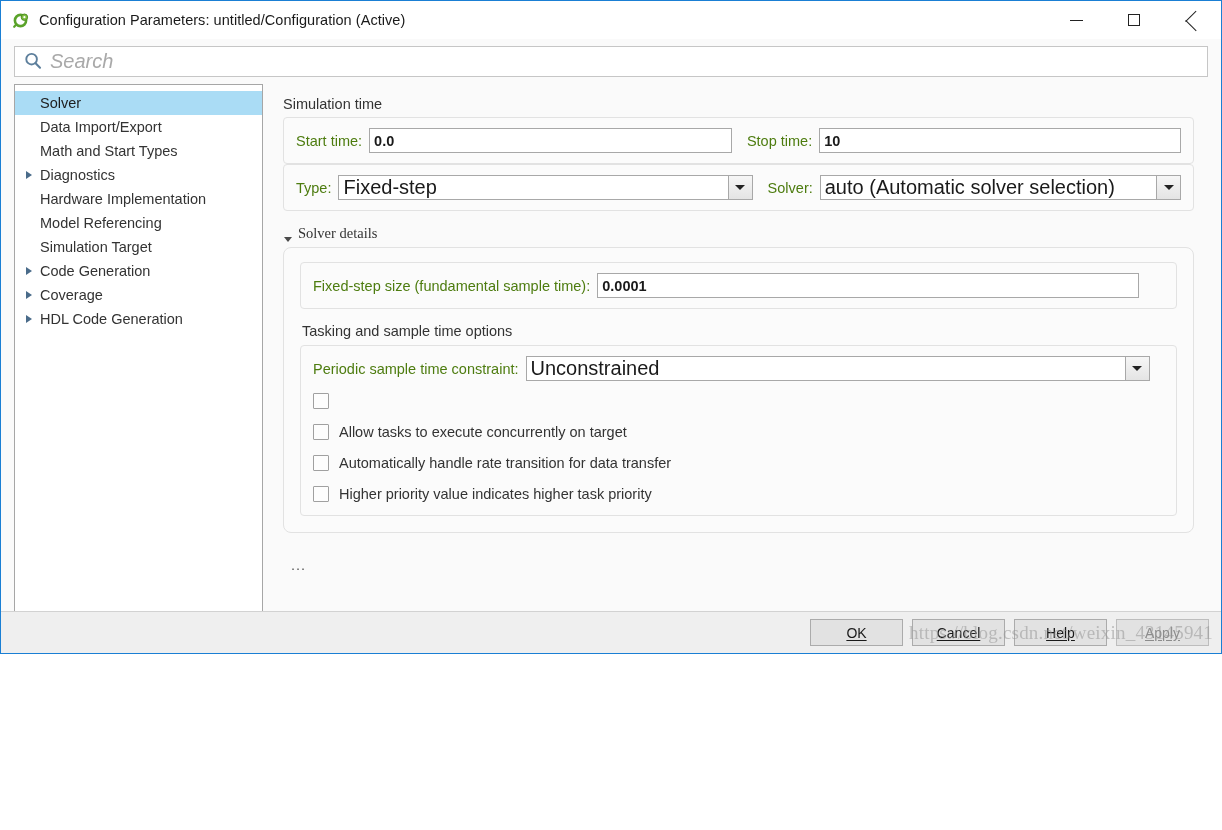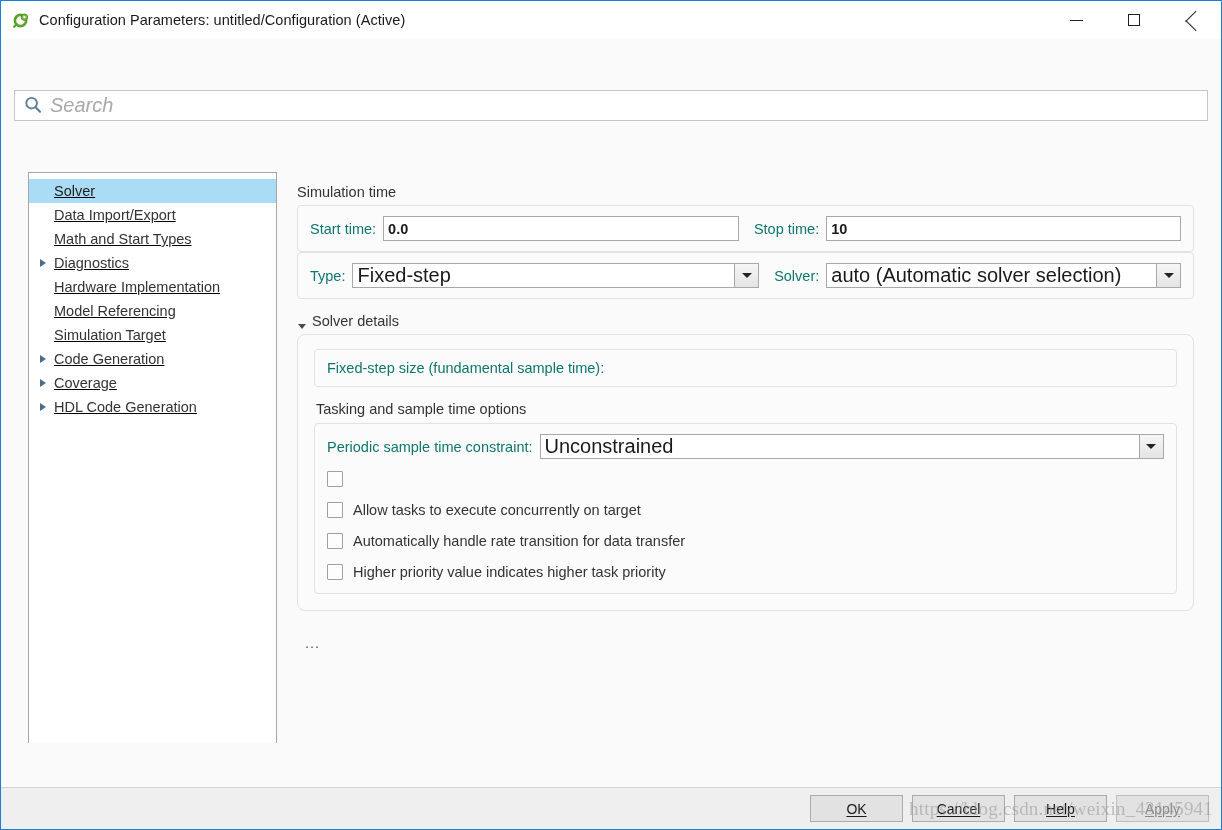--- a/index.html
+++ b/index.html
@@ -14,12 +14,11 @@
   .window {
     position: absolute;
     left: 0; top: 0;
-    width: 1222px; height: 830px;
+    width: 1222px; height: 654px;
     border: 1px solid #1a7fd4;
     background: #fafafa;
     display: flex;
     flex-direction: column;
-    gap: 44px;
   }
 
   

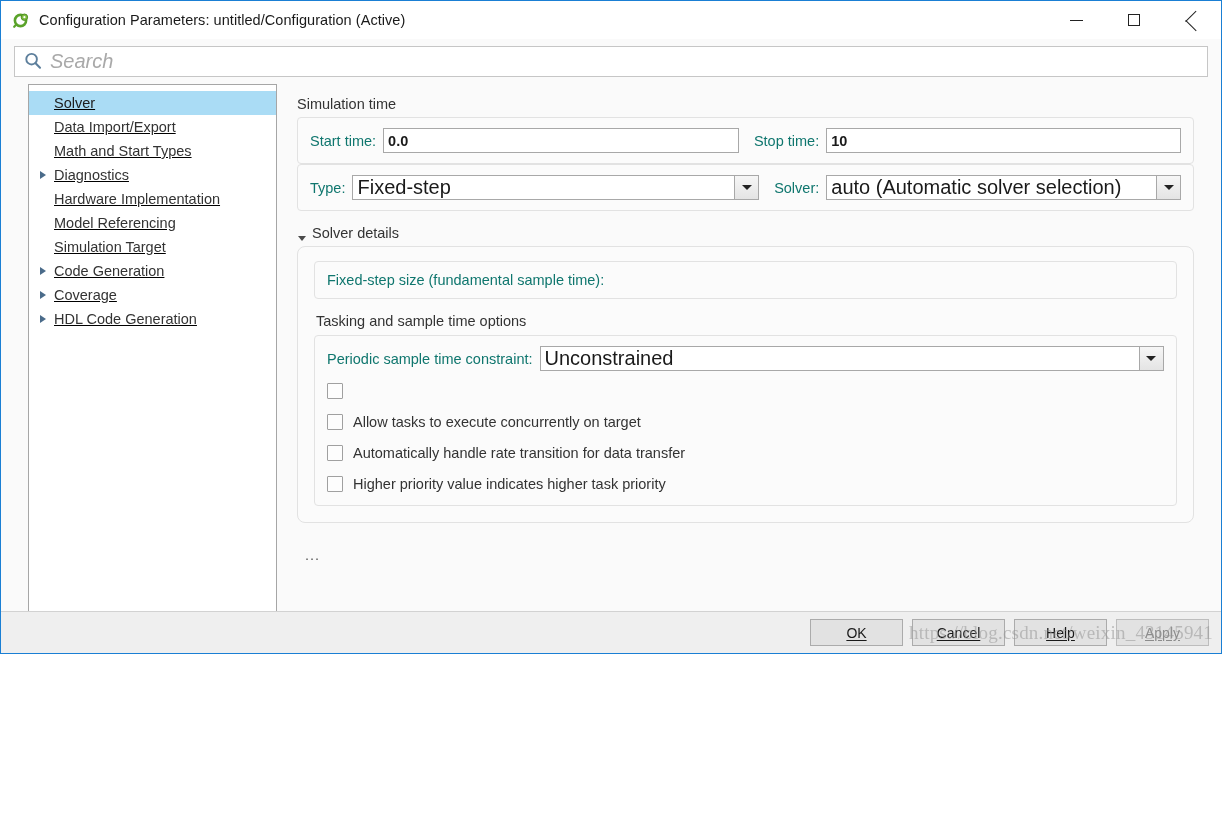--- a/index.html
+++ b/index.html
@@ -106,14 +106,13 @@
   
   .treepanel {
     width: 249px;
-    margin: 1px 0 0 27px;
+    margin: 1px 0 0 13px;
     height: 677px;
     background: #ffffff;
     border: 1px solid #a6a6a6;
     padding-top: 6px;
     flex: 0 0 auto;
     overflow: hidden;
-    text-decoration: underline;
   }
   .tree-item {
     height: 24px;

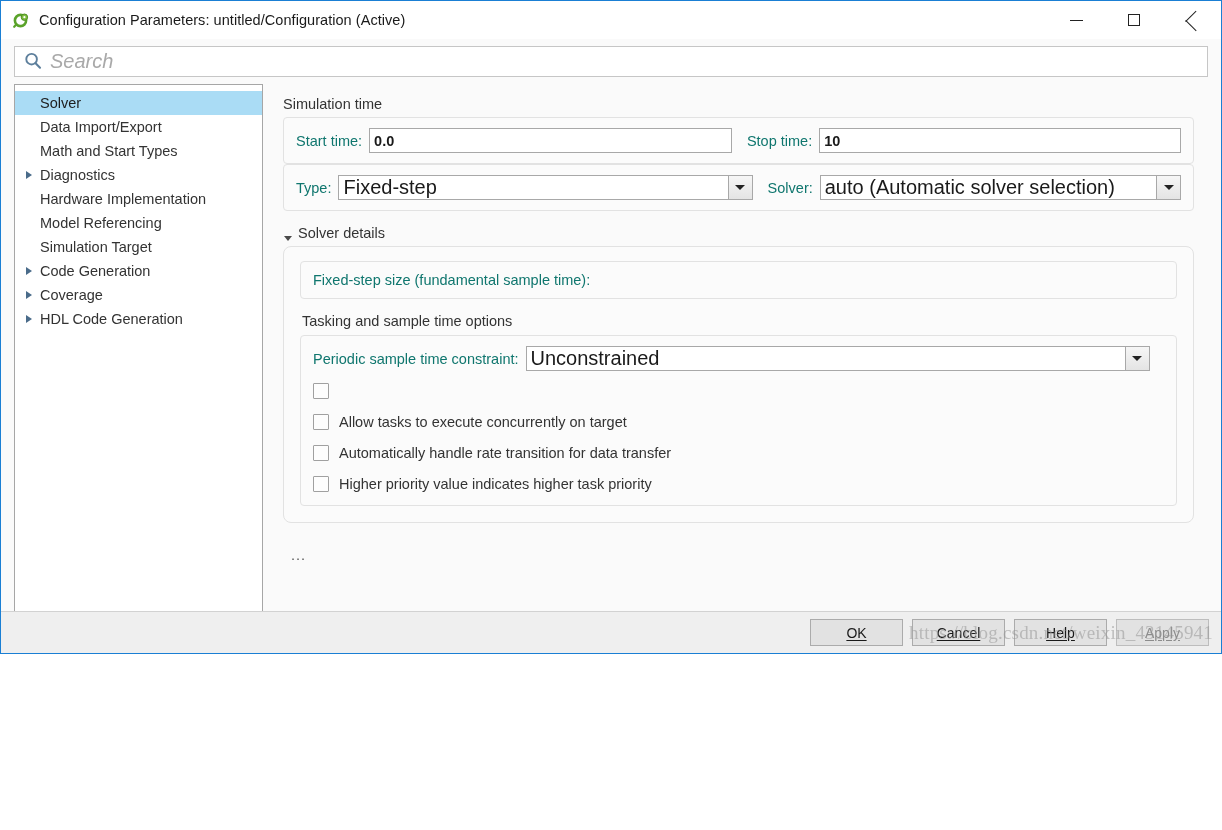--- a/index.html
+++ b/index.html
@@ -161,7 +161,7 @@
   }
   .flabel {
     font-size: 14.5px;
-    color: #0f766e;
+    color: #4d7c0f;
     white-space: nowrap;
     margin-right: 7px;
   }

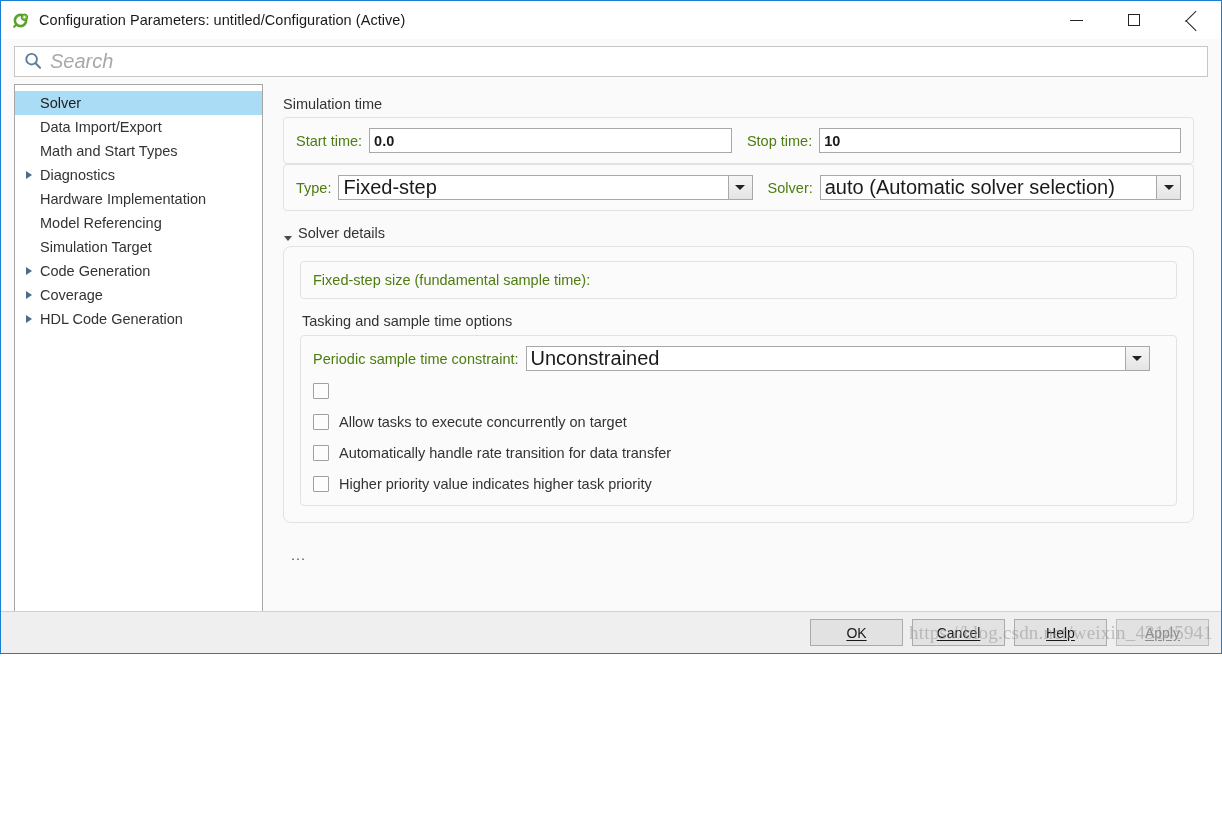--- a/index.html
+++ b/index.html
@@ -218,6 +218,7 @@
     align-items: flex-end;
     margin: 14px 0 5px 1px;
     cursor: default;
+    font-family: Liberation Serif, serif;
   }
   .expander .dntri2 {
     width: 0; height: 0;

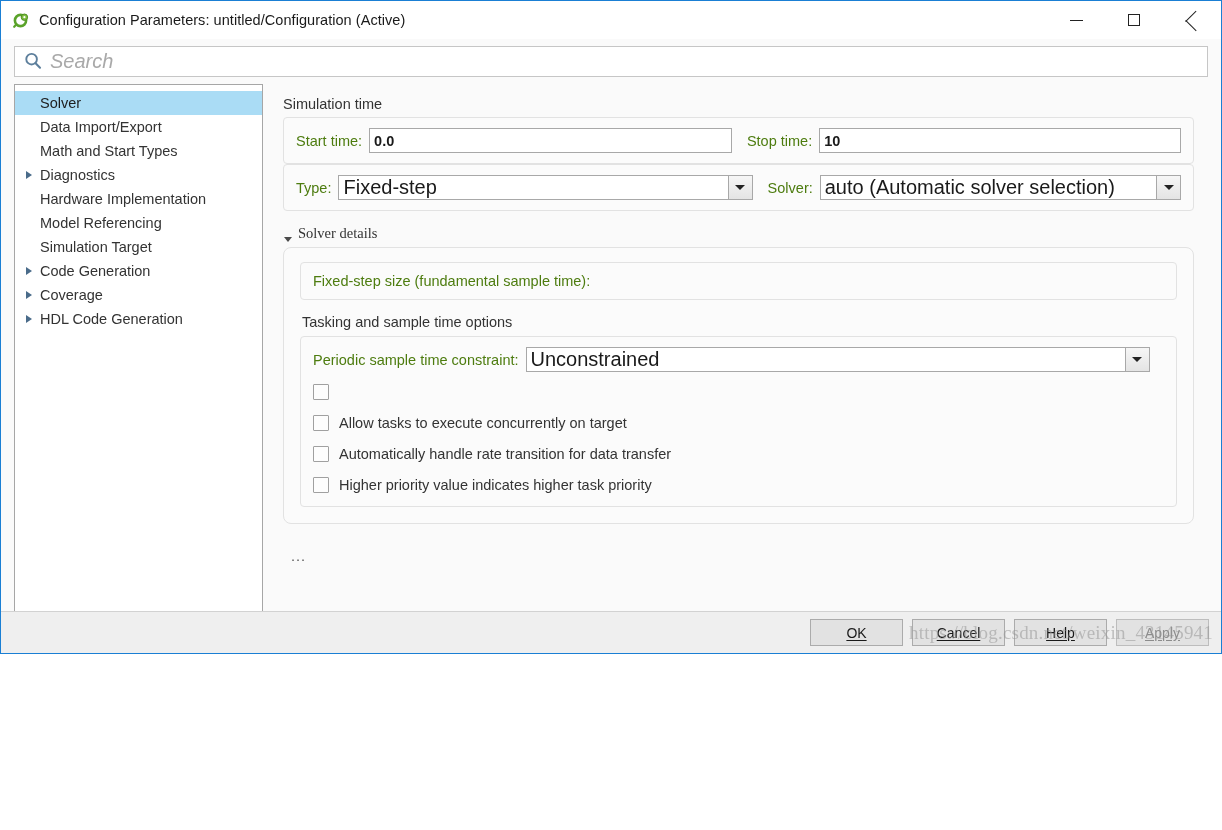--- a/index.html
+++ b/index.html
@@ -448,6 +448,7 @@
         <div class="group">
           <div class="grouprow">
             <span class="flabel">Fixed-step size (fundamental sample time):</span>
+            <span class="textinput" style="width:542px;">0.0001</span>
           </div>
         </div>
 

